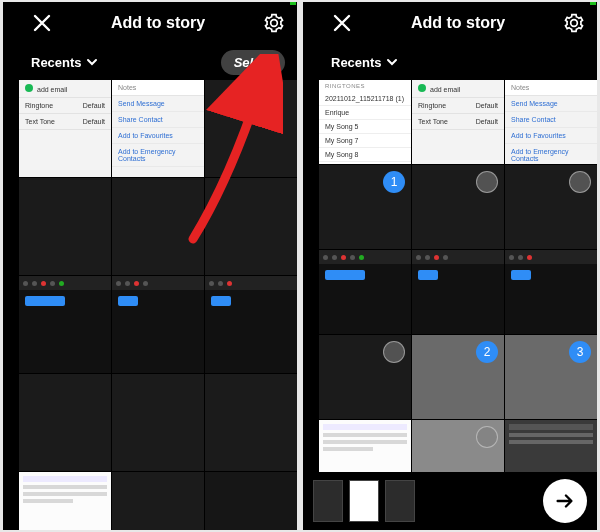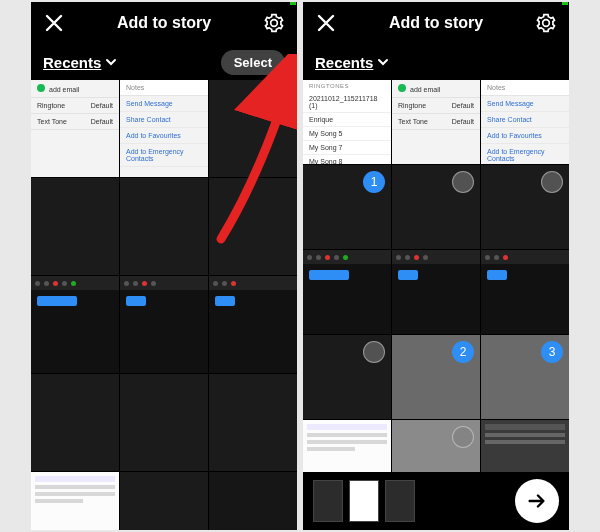--- a/index.html
+++ b/index.html
@@ -24,7 +24,7 @@
   *{box-sizing:border-box;font-family:-apple-system,Helvetica,Arial,sans-serif;}
   body{margin:0;background:var(--bg);width:600px;height:532px;overflow:hidden;}
   .stage{position:relative;width:600px;height:532px;display:flex;gap:6px;justify-content:center;align-items:flex-start;padding-top:2px;}
-  .phone{position:relative;width:266px;height:528px;background:var(--phone-bg);overflow:hidden;}
+  .phone{position:relative;width:294px;height:528px;background:var(--phone-bg);overflow:hidden;padding-left:16px;}
   .green-dot{position:absolute;top:0;right:1px;width:6px;height:3px;background:#1ec21e;}
   
   .header{height:42px;display:flex;align-items:center;justify-content:space-between;padding:0 12px;color:var(--text);}

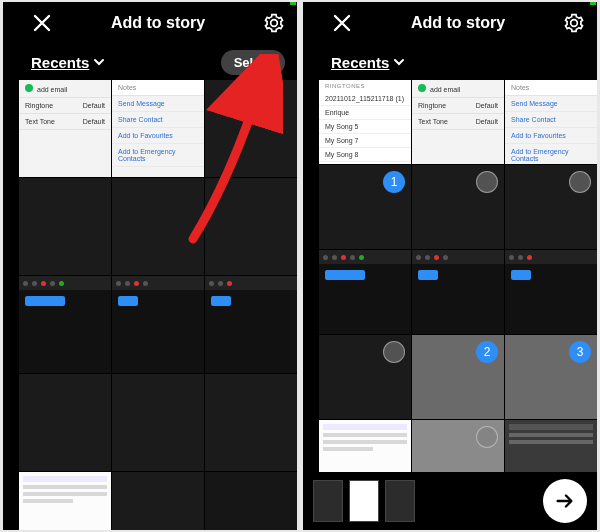--- a/index.html
+++ b/index.html
@@ -33,7 +33,7 @@
   svg{display:block;}
   
   .subbar{height:36px;display:flex;align-items:center;justify-content:space-between;padding:0 12px;color:var(--text);}
-  .recents{display:flex;align-items:center;gap:4px;font-size:15px;font-weight:600;text-decoration:underline;}
+  .recents{display:flex;align-items:center;gap:4px;font-size:13px;font-weight:600;}
   .pill{border-radius:16px;font-size:13px;font-weight:600;padding:5px 13px;display:inline-flex;align-items:center;}
   .pill.dark{background:var(--pill-dark);color:#fff;}
   .pill.light{background:var(--pill-light);color:#000;}

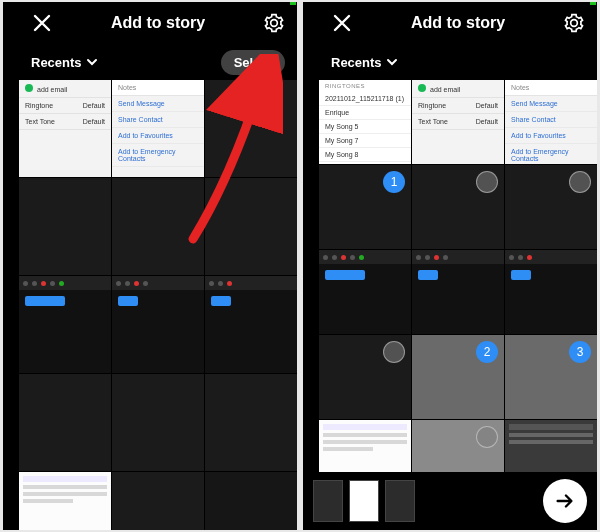--- a/index.html
+++ b/index.html
@@ -35,7 +35,7 @@
   .subbar{height:36px;display:flex;align-items:center;justify-content:space-between;padding:0 12px;color:var(--text);}
   .recents{display:flex;align-items:center;gap:4px;font-size:13px;font-weight:600;}
   .pill{border-radius:16px;font-size:13px;font-weight:600;padding:5px 13px;display:inline-flex;align-items:center;}
-  .pill.dark{background:var(--pill-dark);color:#fff;}
+  .pill.dark{background:var(--pill-dark);color:#fff;font-style:italic;}
   .pill.light{background:var(--pill-light);color:#000;}
   
   .grid{display:grid;grid-template-columns:repeat(3,1fr);grid-auto-rows:97px;gap:1px;}

